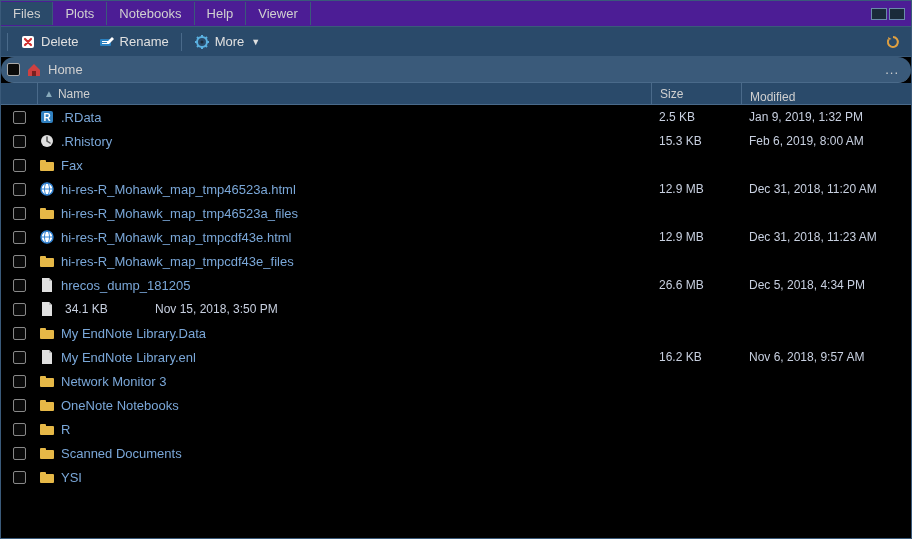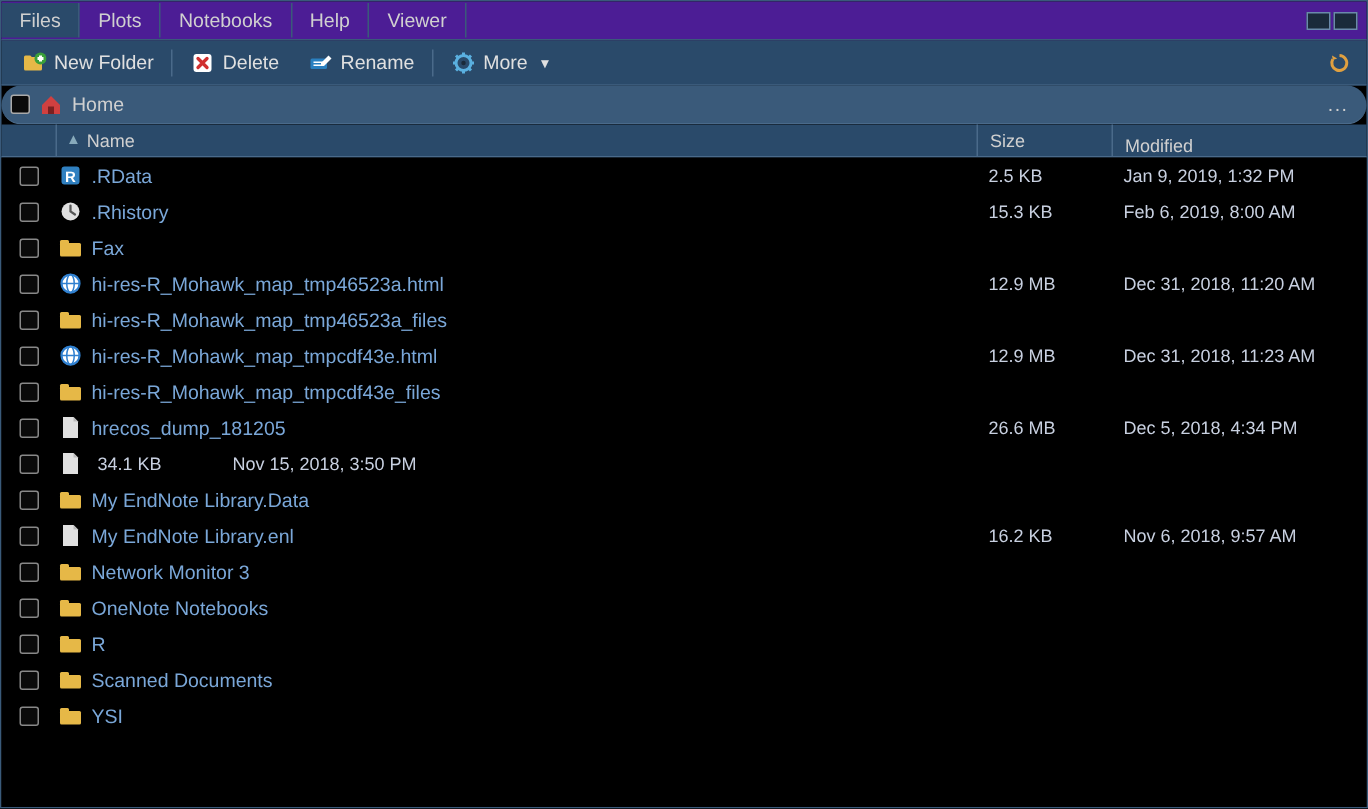--- a/index.html
+++ b/index.html
@@ -71,18 +71,6 @@
   </div>
 
   <div class="toolbar">
-    <div class="tbtn">
-      <span class="icon16">
-        <svg width="16" height="16" viewBox="0 0 16 16">
-            <rect x="1" y="4" width="12" height="9" rx="1" fill="#e6b847"></rect>
-            <rect x="1" y="3" width="5" height="3" rx="1" fill="#e6b847"></rect>
-            <circle cx="12" cy="5" r="4" fill="#3aa03a"></circle>
-            <rect x="11" y="3" width="2" height="4" fill="#fff"></rect>
-            <rect x="10" y="4" width="4" height="2" fill="#fff"></rect>
-          </svg>
-      </span>
-      <span>New Folder</span>
-    </div>
     <div class="tsep"></div>
     <div class="tbtn">
       <span class="icon16">

